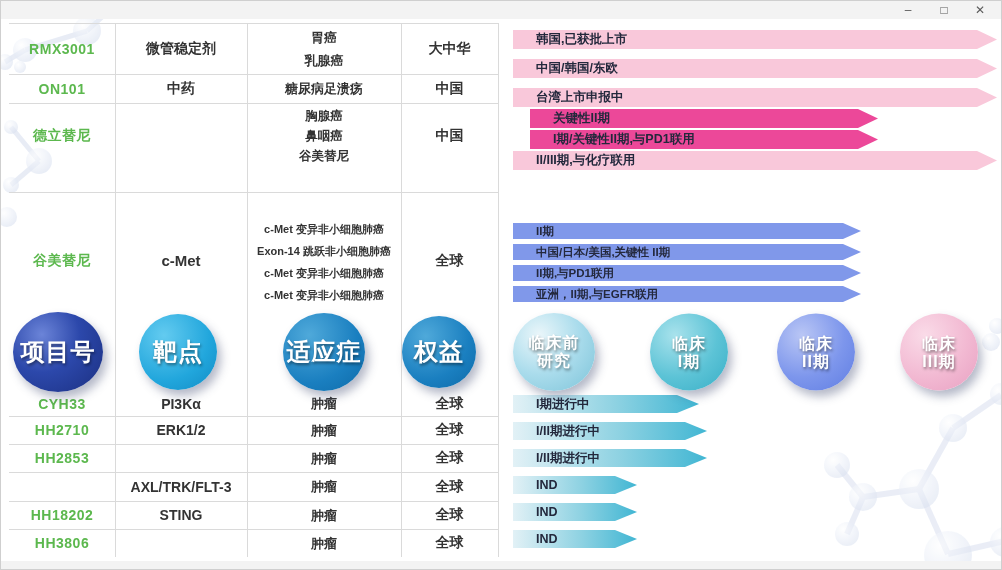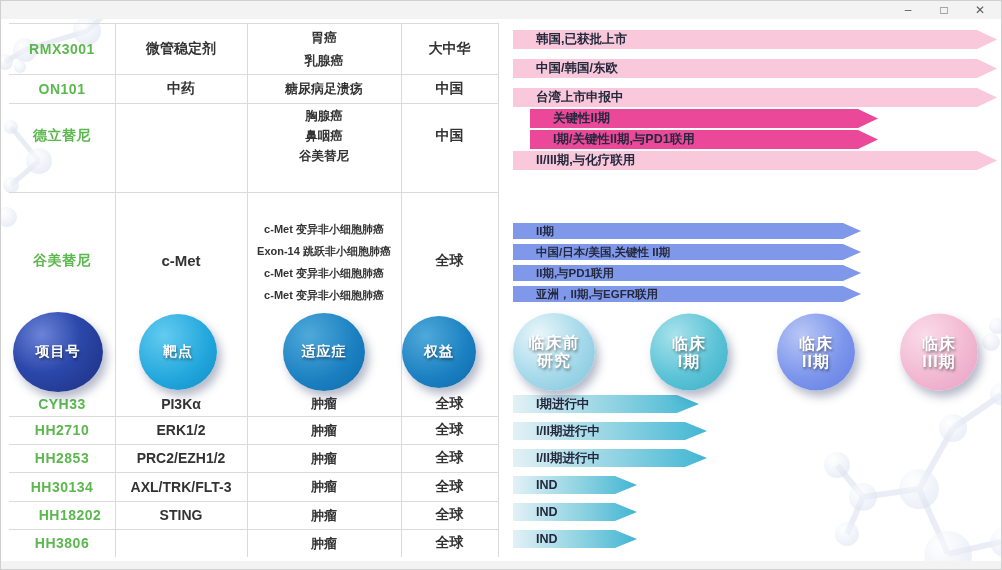--- a/index.html
+++ b/index.html
@@ -25,7 +25,7 @@
   .bar.teal{background:linear-gradient(90deg,#e2f1f6 0%,#8ed2e2 55%,#41b6d3 100%);clip-path:polygon(0 0,calc(100% - 22px) 0,100% 50%,calc(100% - 22px) 100%,0 100%);}
   .circle{position:absolute;transform:translate(-50%,-50%);border-radius:50%;display:flex;flex-direction:column;align-items:center;justify-content:center;color:#ffffff;font-weight:bold;text-shadow:1px 2px 3px rgba(0,0,0,.45);box-shadow:4px 6px 10px rgba(60,70,110,.38);letter-spacing:1px;z-index:4;text-align:center;}
   .circle .l2{line-height:1.12;font-size:16px;}
-  .one{font-size:14px;}
+  .one{font-size:24px;}
   .c-proj{width:90px;height:80px;background:radial-gradient(circle at 32% 28%,#6b84d8 0%,#2c48ab 45%,#1b2f80 100%);}
   .c-target{width:78px;height:76px;background:radial-gradient(circle at 32% 28%,#63cbf0 0%,#21a6dc 60%,#128bc4 100%);}
   .c-ind{width:82px;height:78px;background:radial-gradient(circle at 32% 28%,#4fa9da 0%,#1a7fc0 60%,#0e6aa8 100%);}

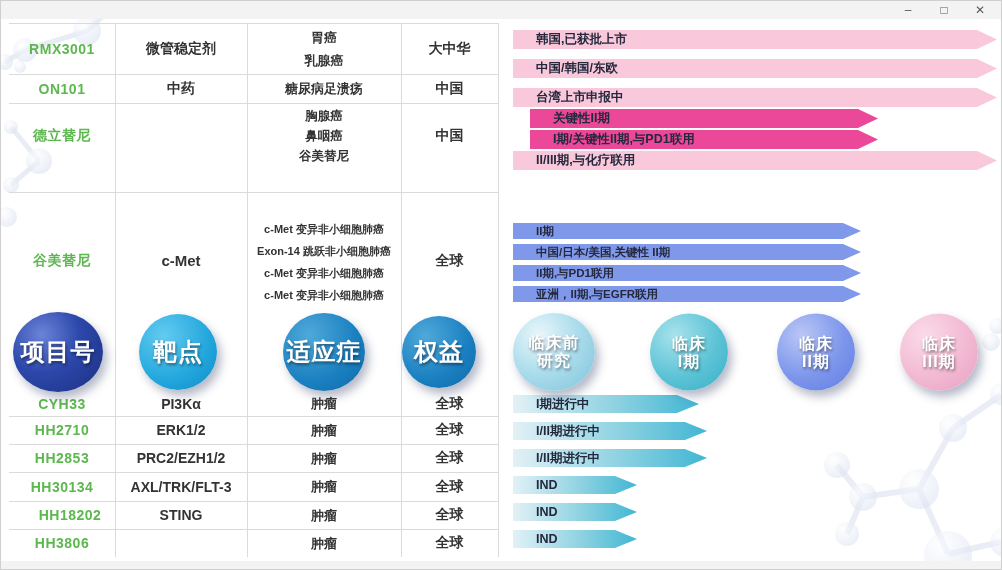--- a/index.html
+++ b/index.html
@@ -214,7 +214,6 @@
   <div class="cell f14" style="left:400px;top:415px;width:97px;height:28px">全球</div>
 
   <div class="cell proj" style="left:8px;top:443px;width:106px;height:28px">HH2853</div>
-  <div class="cell f14" style="left:114px;top:443px;width:132px;height:28px">PRC2/EZH1/2</div>
   <div class="cell f13" style="left:246px;top:443px;width:154px;height:28px">肿瘤</div>
   <div class="cell f14" style="left:400px;top:443px;width:97px;height:28px">全球</div>
 

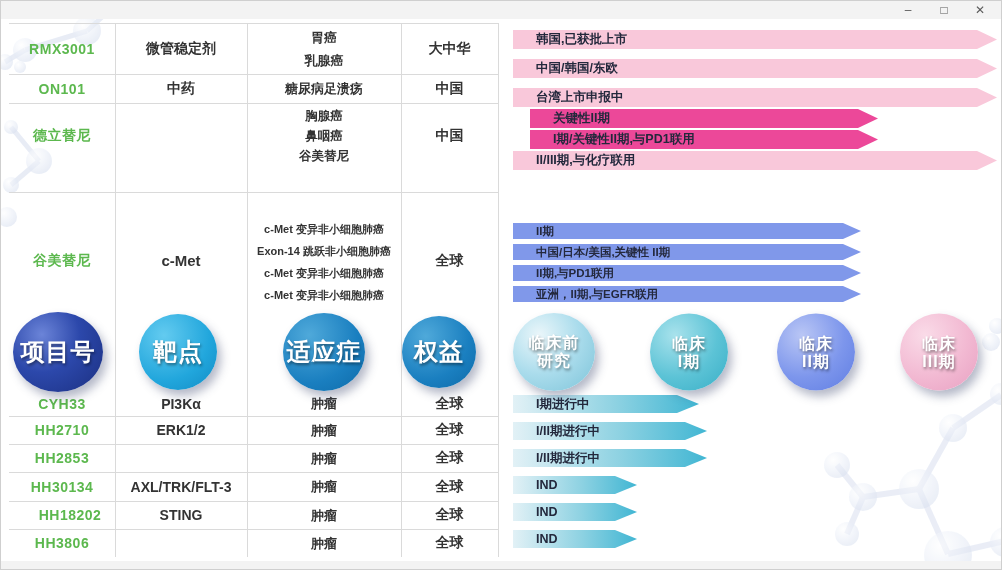--- a/index.html
+++ b/index.html
@@ -217,7 +217,6 @@
   <div class="cell f13" style="left:246px;top:443px;width:154px;height:28px">肿瘤</div>
   <div class="cell f14" style="left:400px;top:443px;width:97px;height:28px">全球</div>
 
-  <div class="cell proj" style="left:8px;top:471px;width:106px;height:29px">HH30134</div>
   <div class="cell f14" style="left:114px;top:471px;width:132px;height:29px">AXL/TRK/FLT-3</div>
   <div class="cell f13" style="left:246px;top:471px;width:154px;height:29px">肿瘤</div>
   <div class="cell f14" style="left:400px;top:471px;width:97px;height:29px">全球</div>

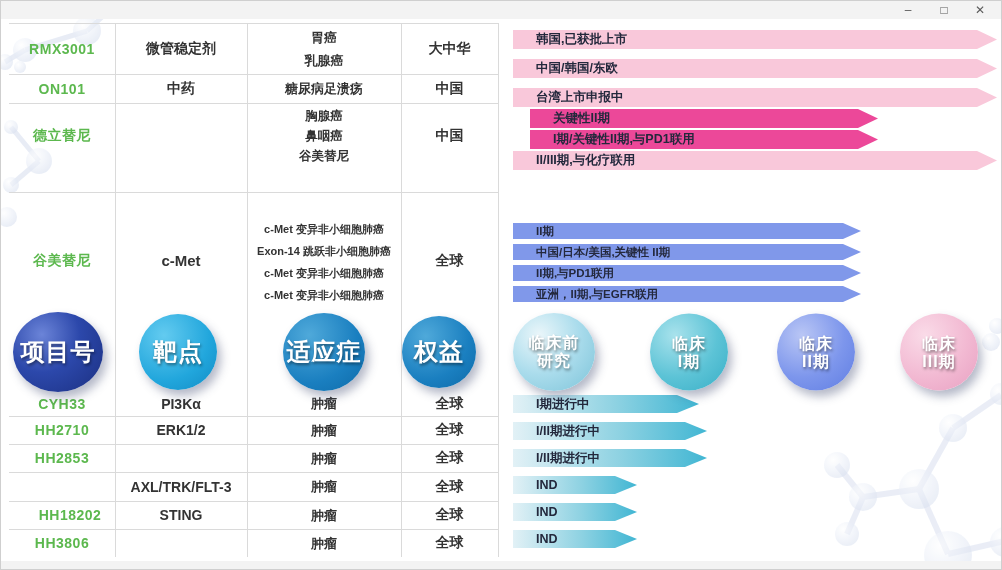--- a/index.html
+++ b/index.html
@@ -221,7 +221,7 @@
   <div class="cell f13" style="left:246px;top:471px;width:154px;height:29px">肿瘤</div>
   <div class="cell f14" style="left:400px;top:471px;width:97px;height:29px">全球</div>
 
-  <div class="cell proj" style="left:16px;top:500px;width:106px;height:28px">HH18202</div>
+  <div class="cell proj" style="left:8px;top:500px;width:106px;height:28px">HH18202</div>
   <div class="cell f14" style="left:114px;top:500px;width:132px;height:28px">STING</div>
   <div class="cell f13" style="left:246px;top:500px;width:154px;height:28px">肿瘤</div>
   <div class="cell f14" style="left:400px;top:500px;width:97px;height:28px">全球</div>

